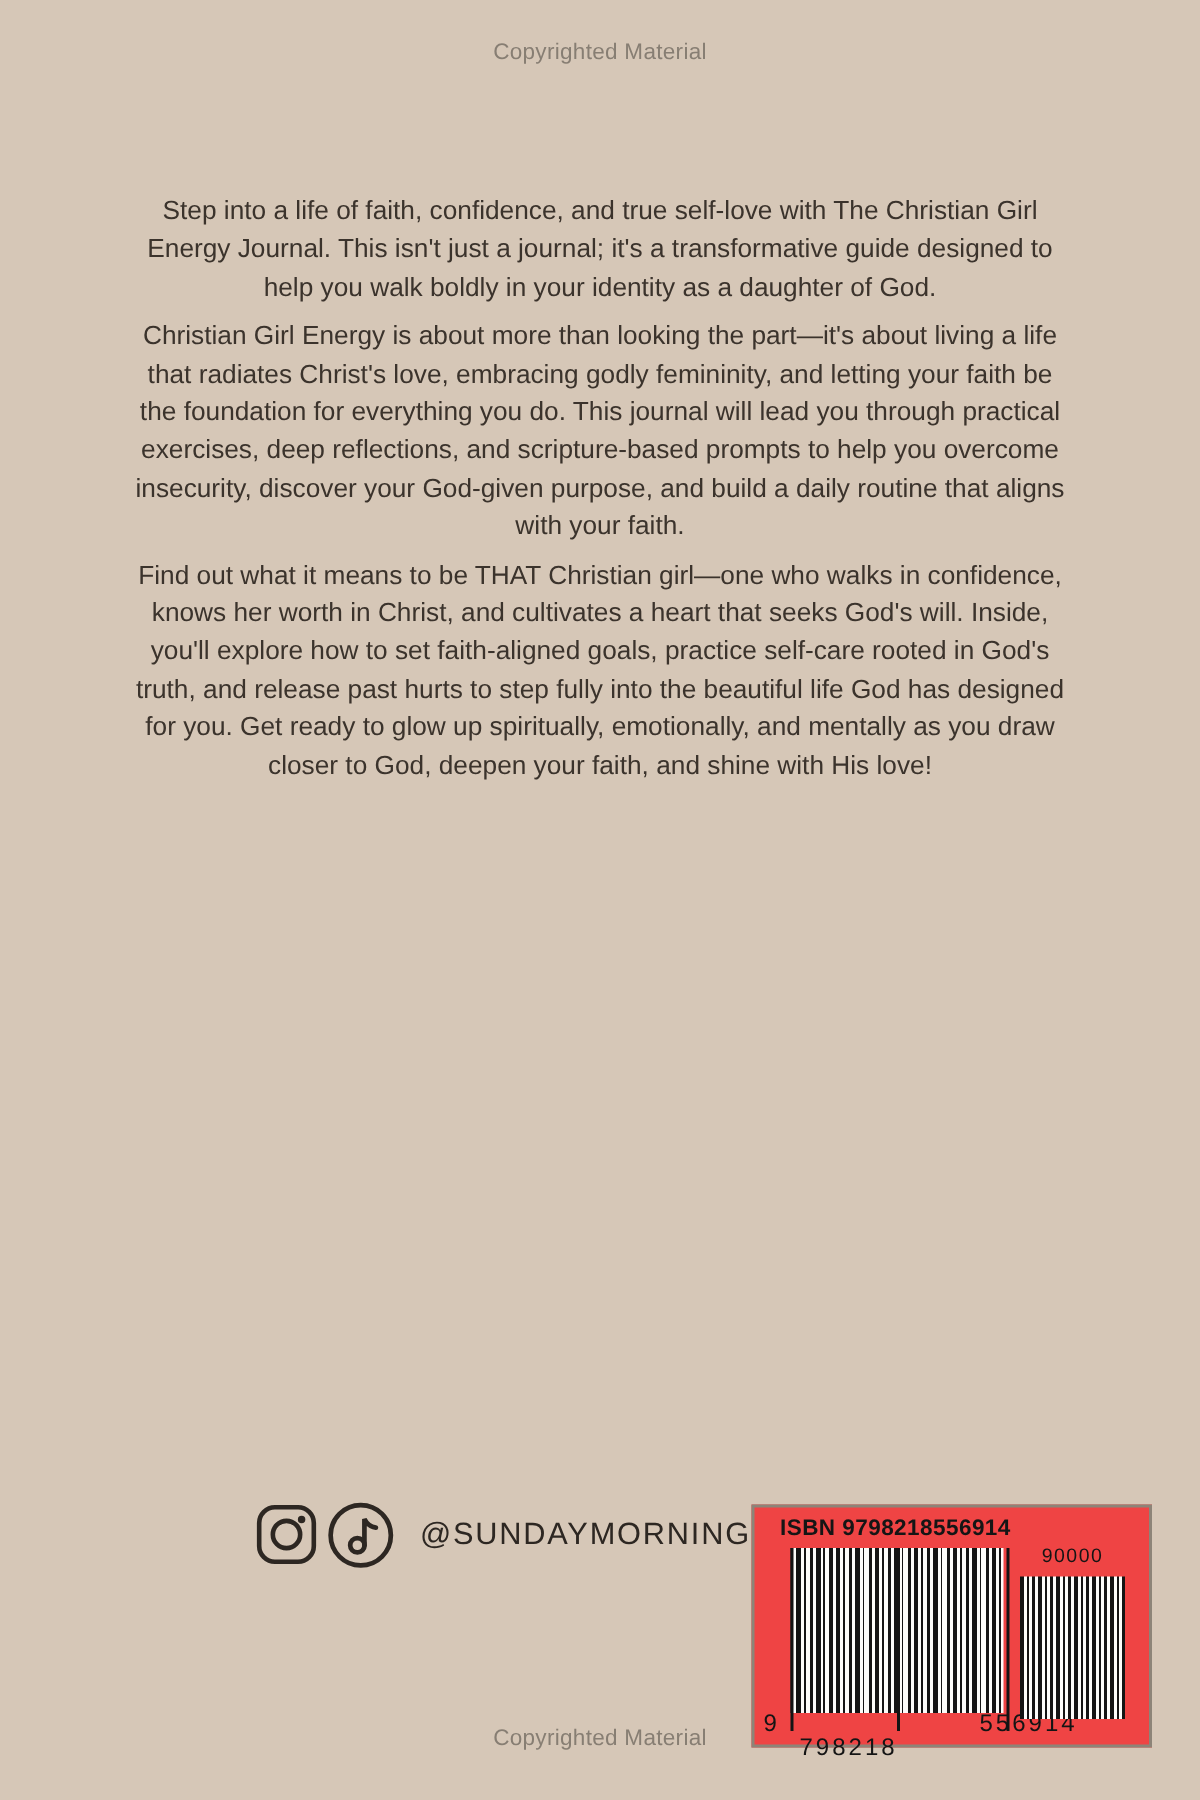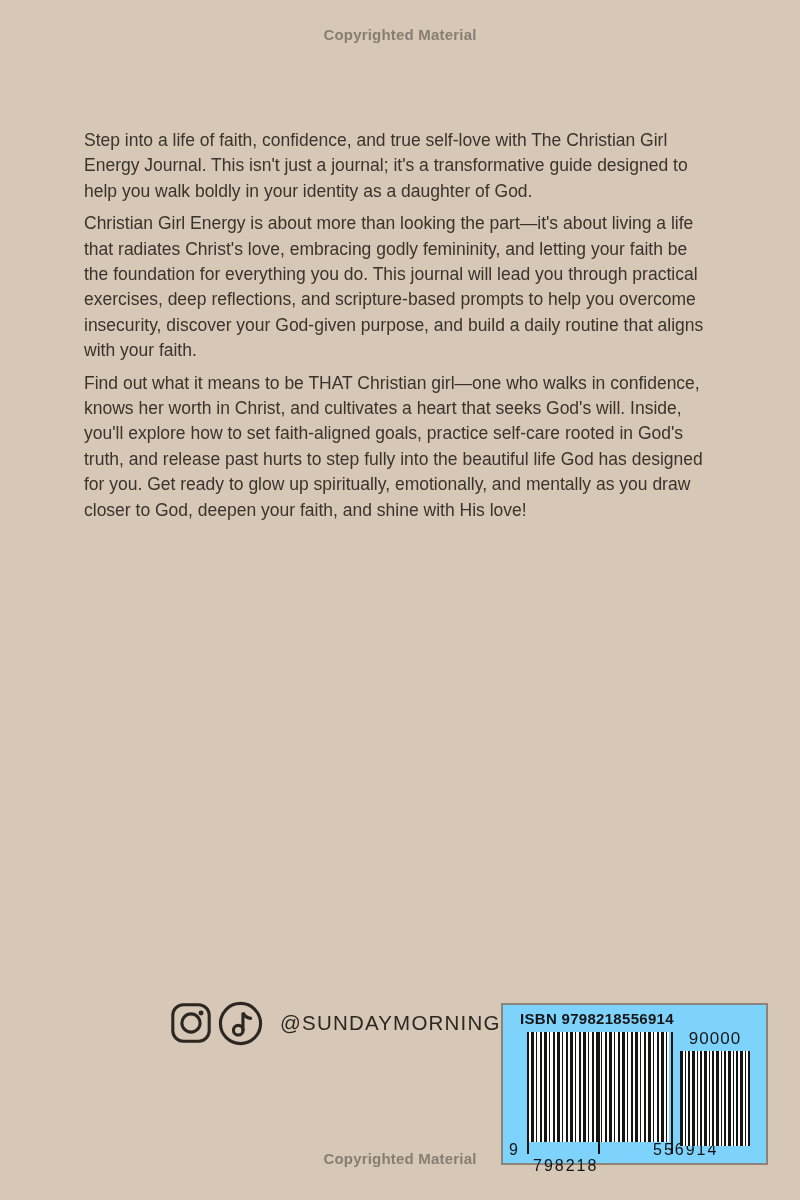--- a/index.html
+++ b/index.html
@@ -19,7 +19,7 @@
     text-align: center;
     color: #877e73;
     font-size: 15px;
-    font-weight: 700;
+    font-weight: 400;
     letter-spacing: 0.2px;
   }
   .copyright.top { top: 26px; }

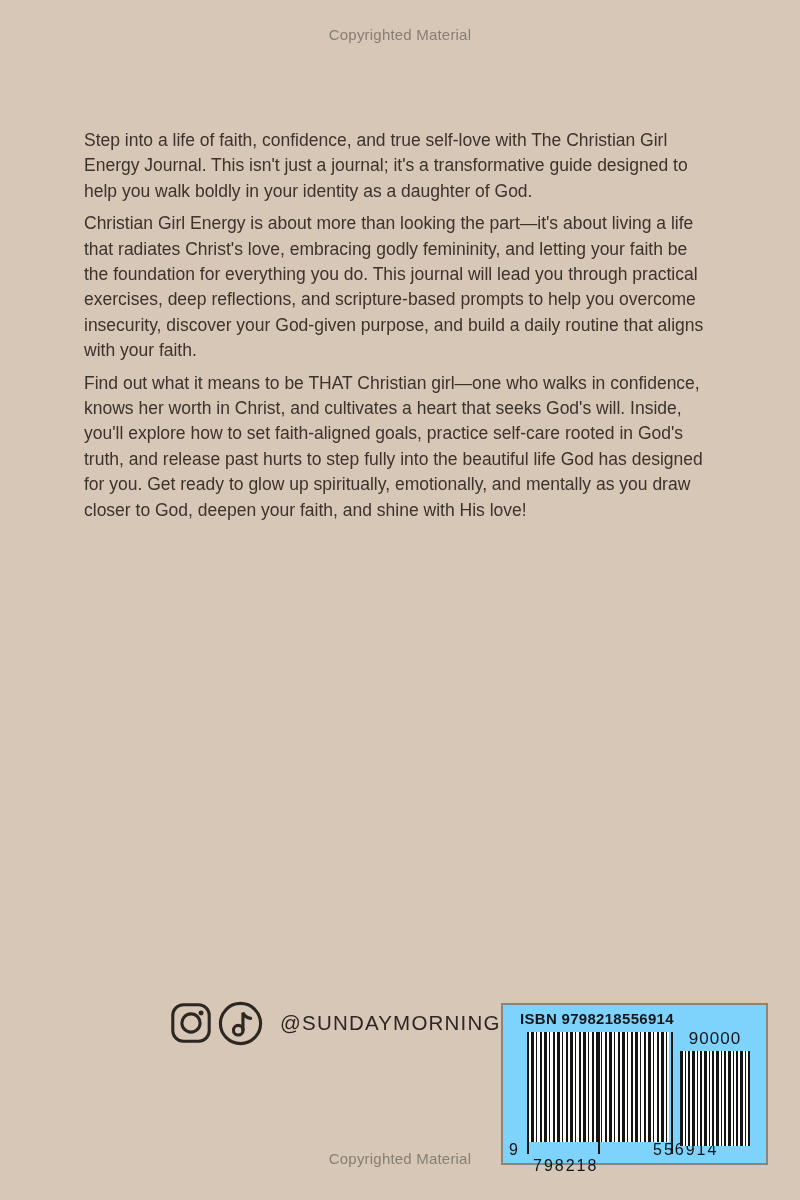--- a/index.html
+++ b/index.html
@@ -29,6 +29,7 @@
     top: 128px;
     left: 84px;
     width: 632px;
+    text-align: center;
     color: #3b332c;
     font-size: 17.5px;
     line-height: 25.4px;

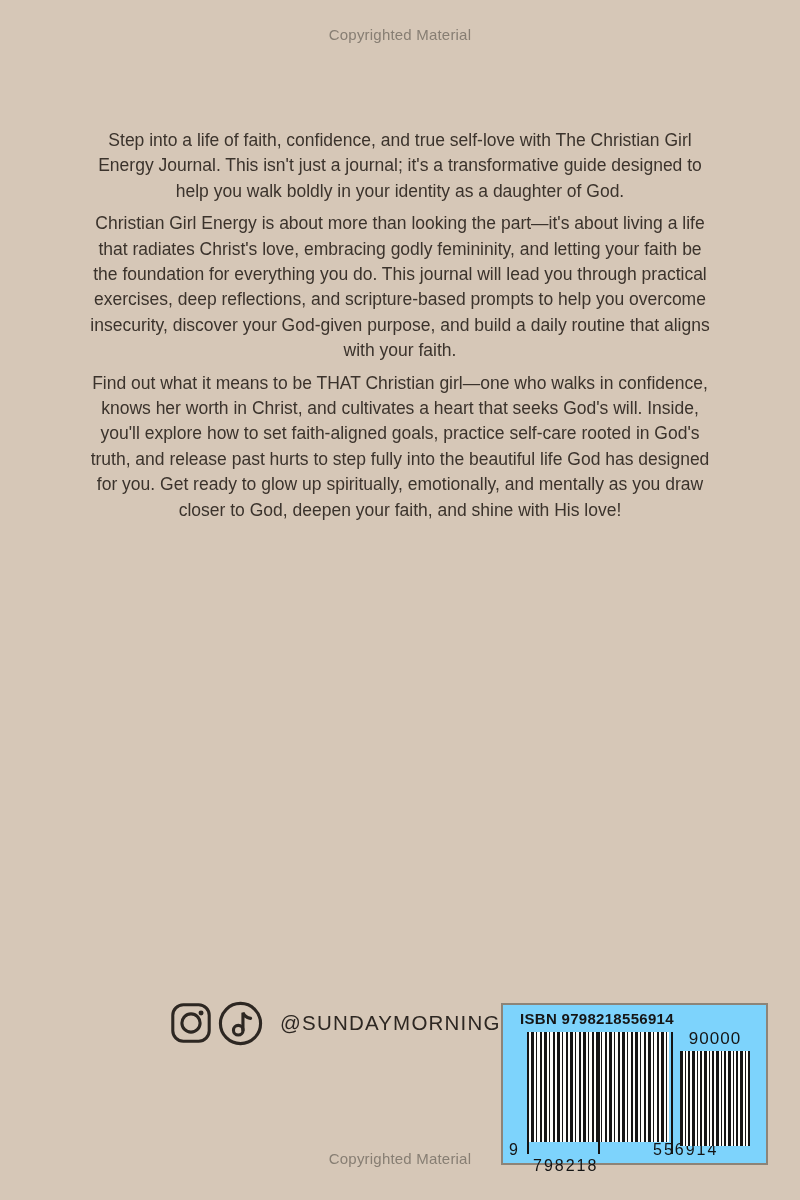--- a/index.html
+++ b/index.html
@@ -60,7 +60,7 @@
     top: 1003px;
     width: 267px;
     height: 162px;
-    background: #7dd3fc;
+    background: #ef4444;
     border: 2px solid #8d8478;
     box-sizing: border-box;
     z-index: 2;

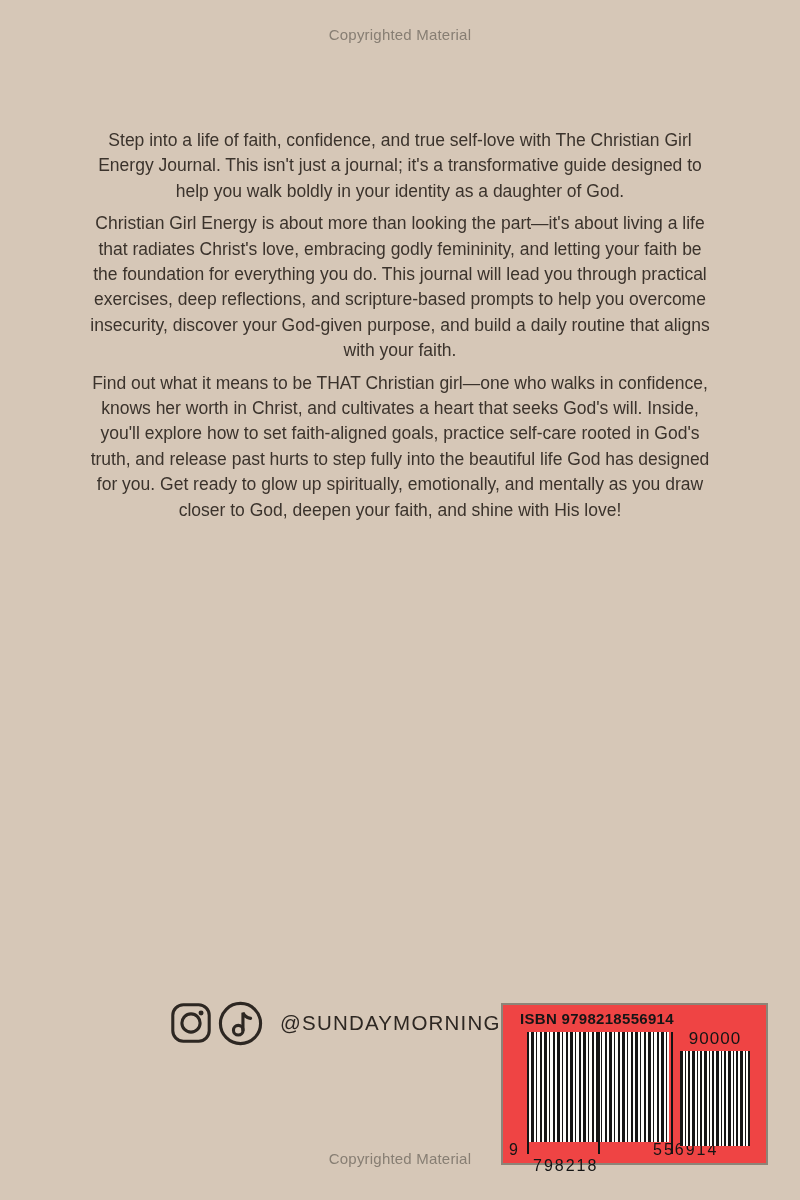--- a/index.html
+++ b/index.html
@@ -115,7 +115,7 @@
     top: 24px;
     width: 70px;
     text-align: center;
-    font-size: 17px;
+    font-size: 13px;
     font-weight: 500;
     letter-spacing: 1px;
     color: #141414;

